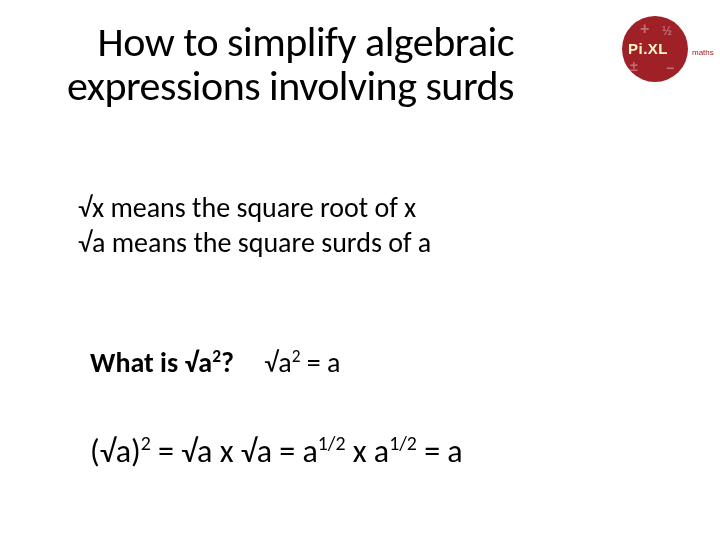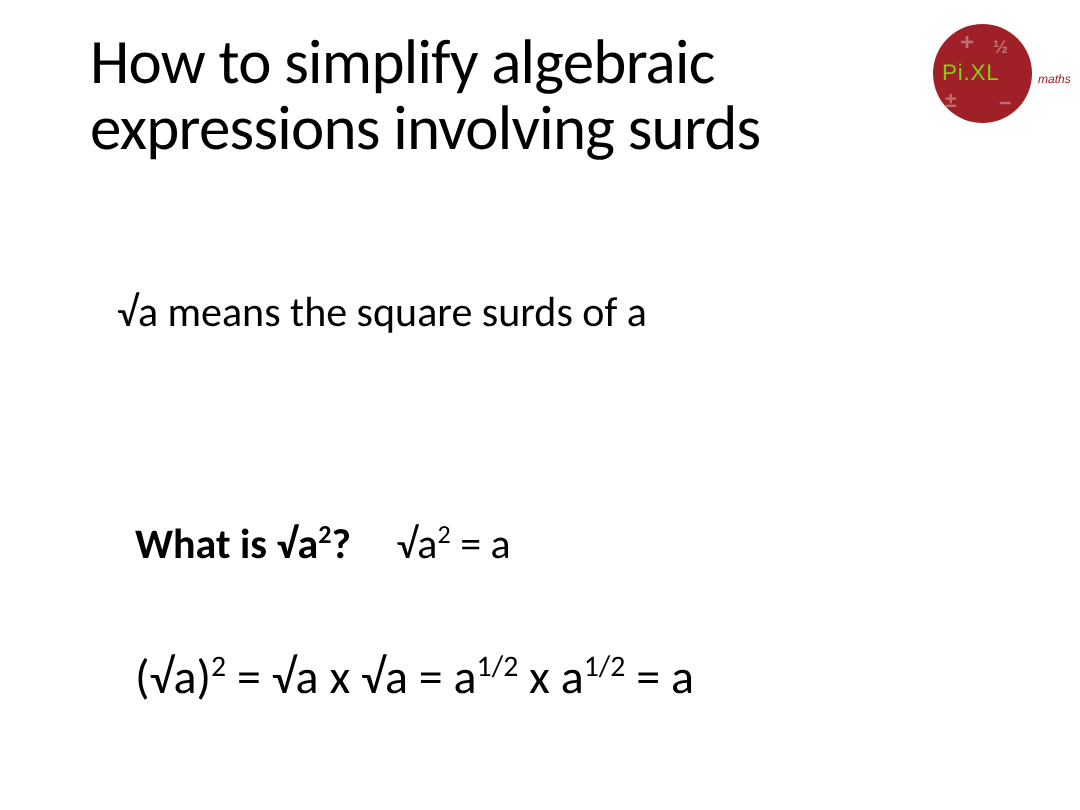--- a/index.html
+++ b/index.html
@@ -17,7 +17,7 @@
     top: 20px;
     left: 0;
     width: 624px;
-    text-align: left;
+    text-align: right;
     padding: 0 110px 0 60px;
   }
   .title {

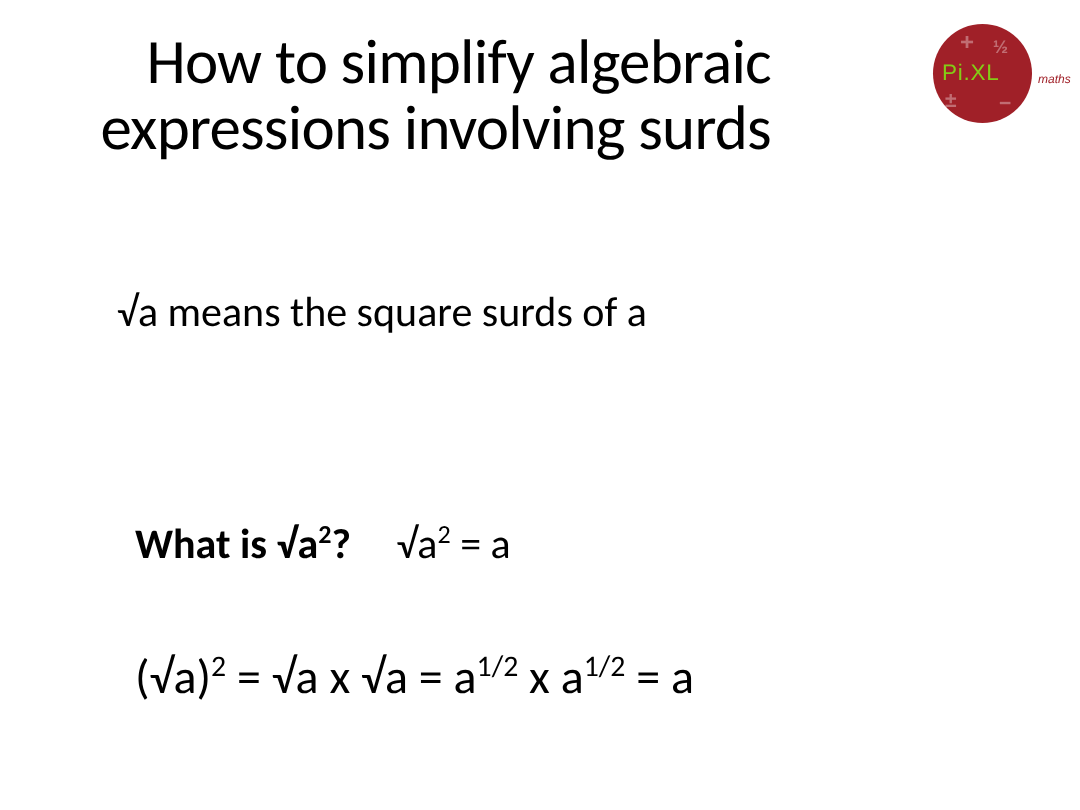--- a/index.html
+++ b/index.html
@@ -45,10 +45,10 @@
     position: absolute;
     top: 24px;
     left: 6px;
-    color: #84cc16;
+    color: #fef9c3;
     font-family: Arial, sans-serif;
     font-size: 15px;
-    font-weight: normal;
+    font-weight: bold;
     letter-spacing: 0.5px;
   }
   .logo-sym {

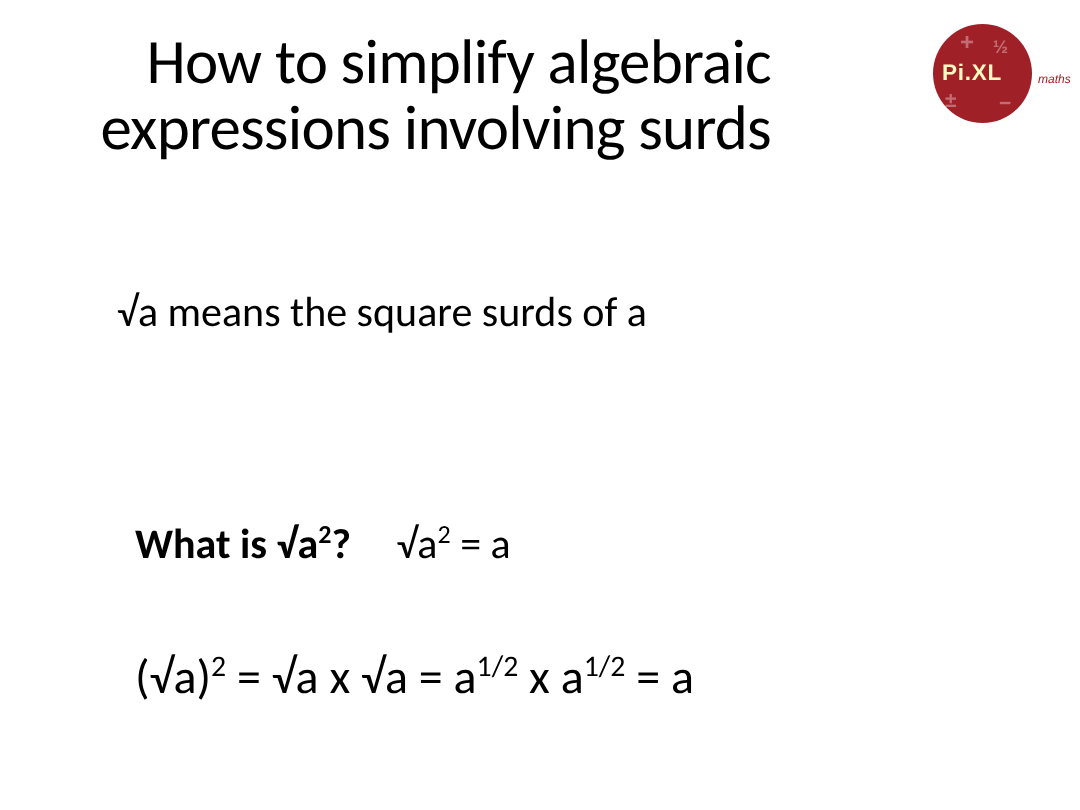--- a/index.html
+++ b/index.html
@@ -64,7 +64,6 @@
     font-size: 8px;
     color: #a02028;
     font-family: Arial, sans-serif;
-    font-style: italic;
   }
   .block1 {
     position: absolute;

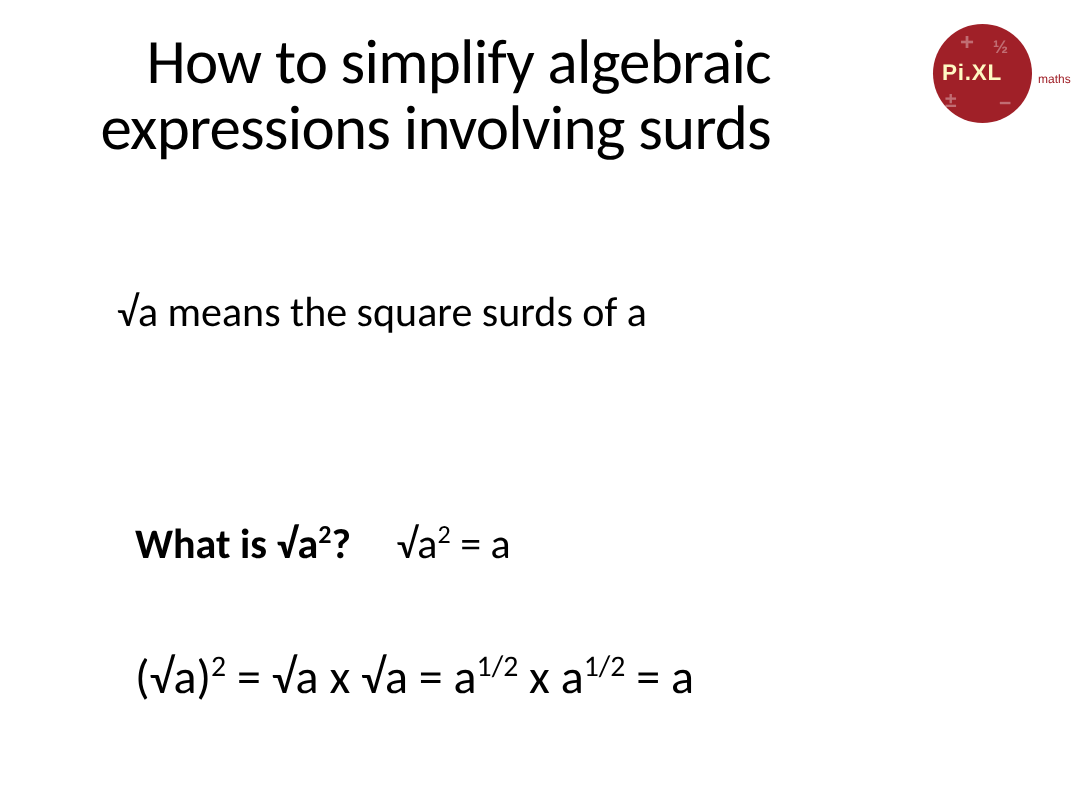--- a/index.html
+++ b/index.html
@@ -111,6 +111,7 @@
 </div>
 
 <div class="block1">
+  <div>√x means the square root of x</div>
   <div>√a means the square surds of a</div>
 </div>
 

